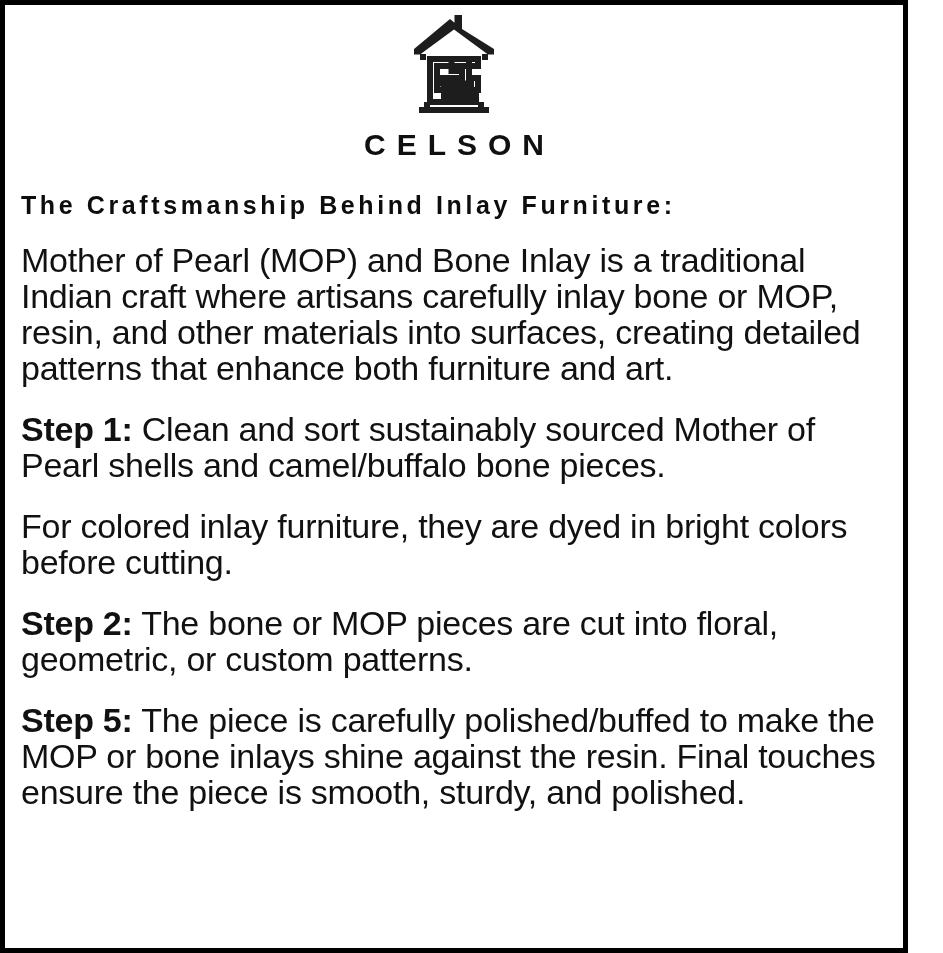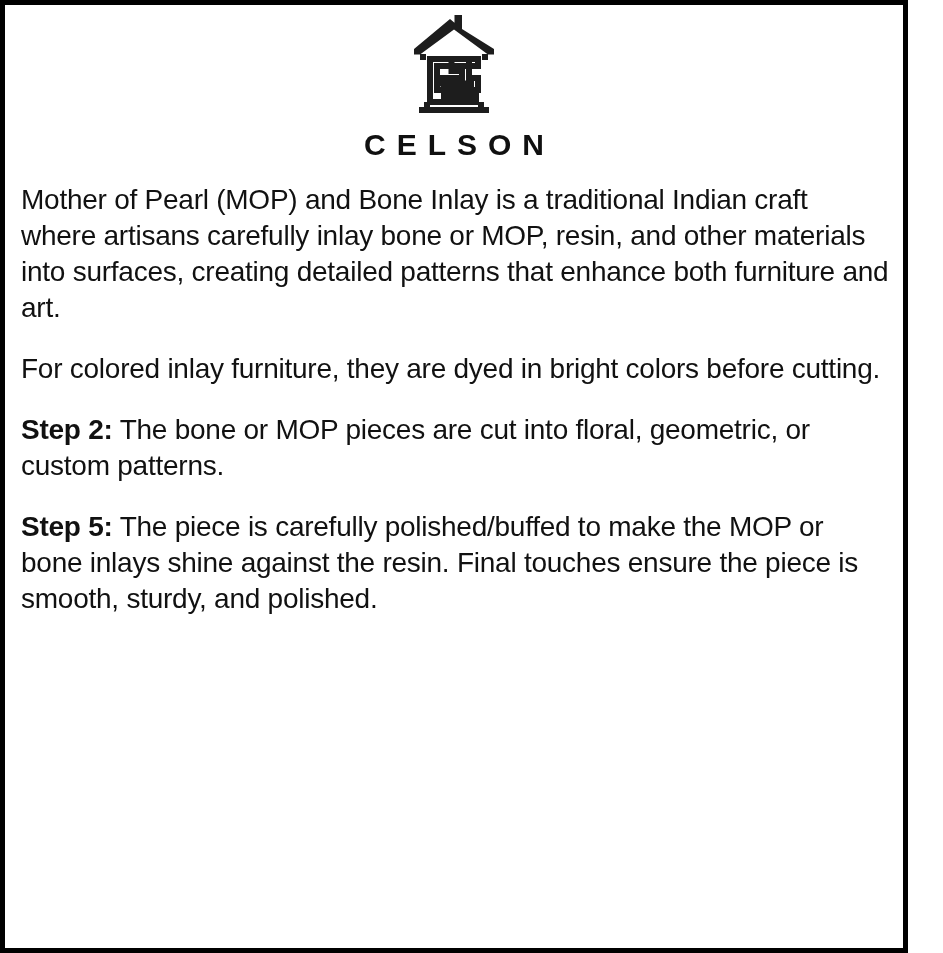--- a/index.html
+++ b/index.html
@@ -104,6 +104,7 @@
       <span class="brand-word">CELSON</span>
     </div>
 
+    <h1 class="headline">The Craftsmanship Behind Inlay Furniture:</h1>
 
     <div class="body-copy">
 

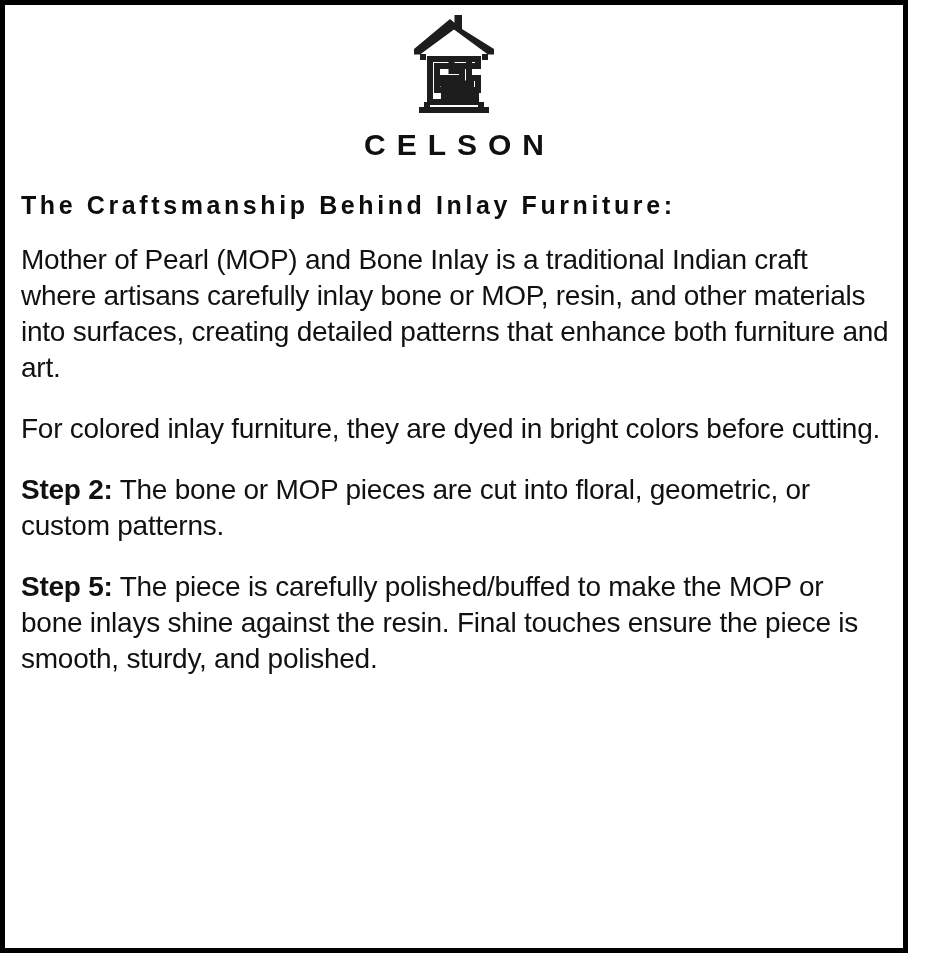--- a/index.html
+++ b/index.html
@@ -69,7 +69,7 @@
   }
   .para {
     font-family: "Liberation Sans", sans-serif;
-    font-size: 28px;
+    font-size: 34px;
     line-height: 36px;
     color: #111111;
     margin: 0 3px 25px 0;

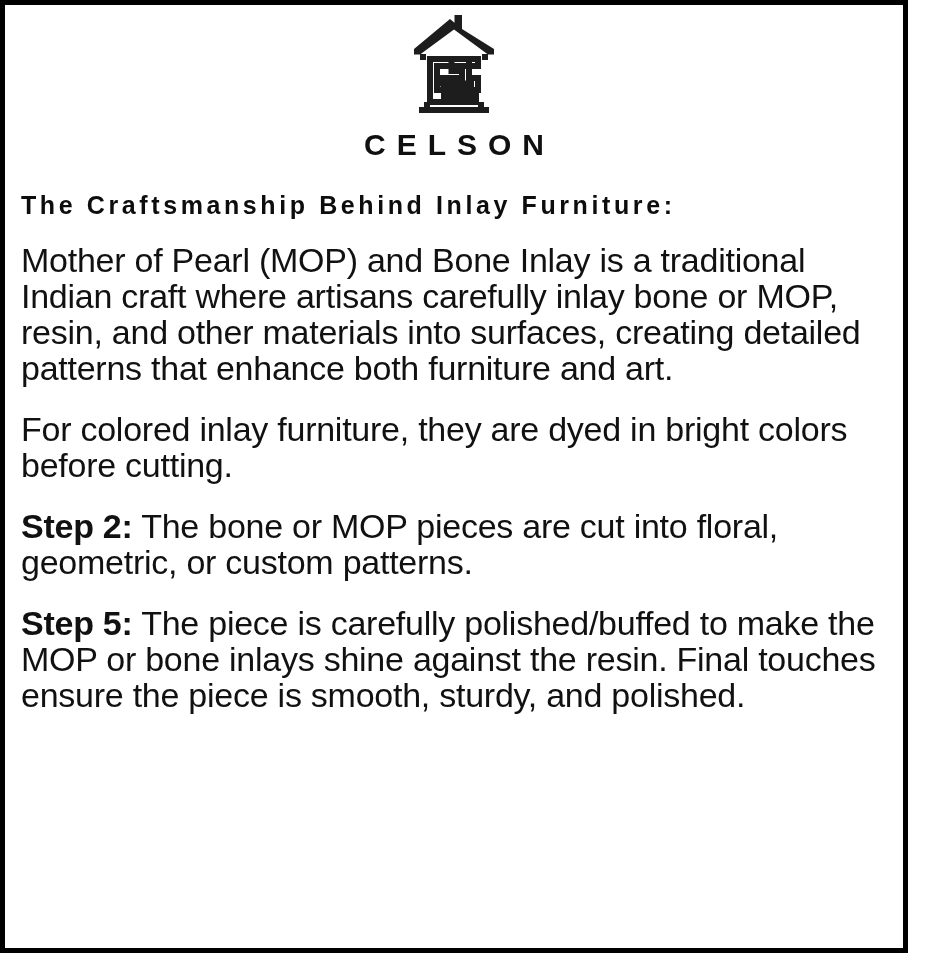--- a/index.html
+++ b/index.html
@@ -112,6 +112,9 @@
         <span class="lead"></span><span>Mother of Pearl (MOP) and Bone Inlay is a traditional Indian craft where artisans carefully inlay bone or MOP, resin, and other materials into surfaces, creating detailed patterns that enhance both furniture and art.</span>
       </p>
 
+      <p class="para">
+        <span class="lead">Step 1:</span><span> Clean and sort sustainably sourced Mother of Pearl shells and camel/buffalo bone pieces.</span>
+      </p>
 
       <p class="para">
         <span class="lead"></span><span>For colored inlay furniture, they are dyed in bright colors before cutting.</span>

